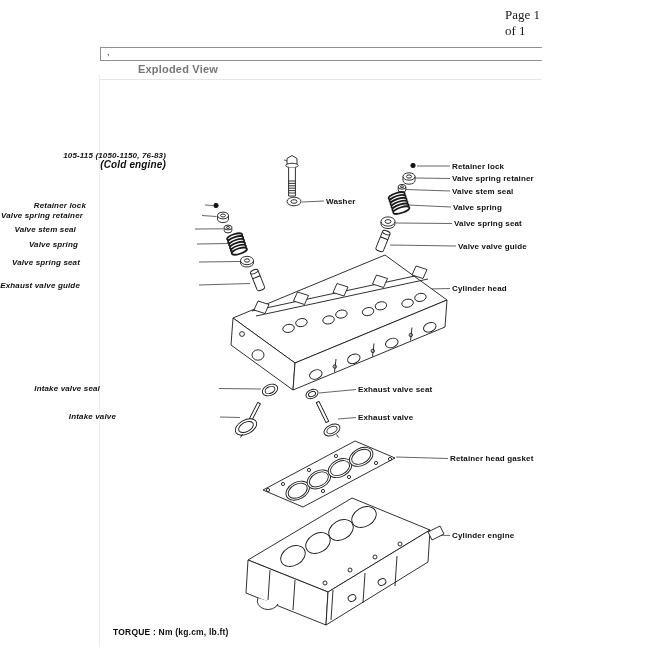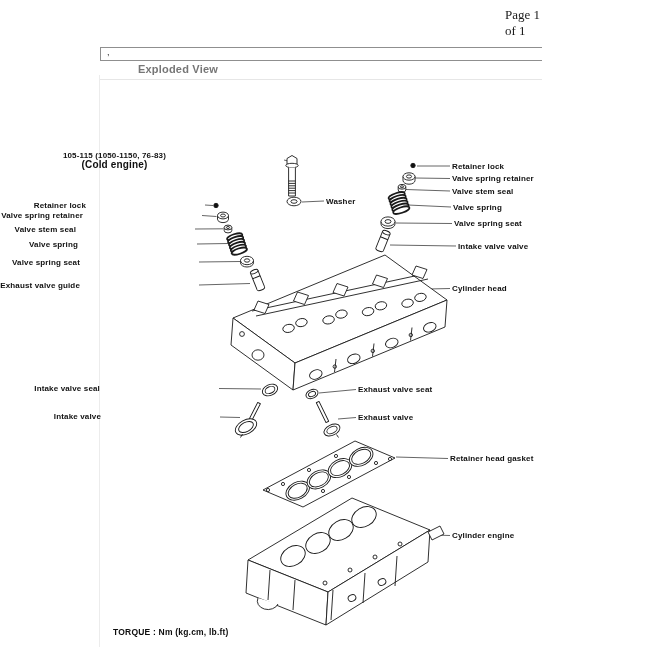--- a/index.html
+++ b/index.html
@@ -14,7 +14,7 @@
   .rule-v{position:absolute;top:75px;width:1px;height:572px;background:#ececec;}
   .lbl{position:absolute;font:bold 8px "Liberation Sans",sans-serif;color:#101010;
        white-space:nowrap;letter-spacing:.15px;line-height:9px;}
-  .lbl.r{text-align:center;}
+  .lbl.r{text-align:right;font-style:italic;}
   .torque-note{position:absolute;left:113px;top:627px;font:bold 8.5px "Liberation Sans",sans-serif;
        color:#0d0d0d;letter-spacing:.2px;}
   svg{position:absolute;left:0;top:0;}

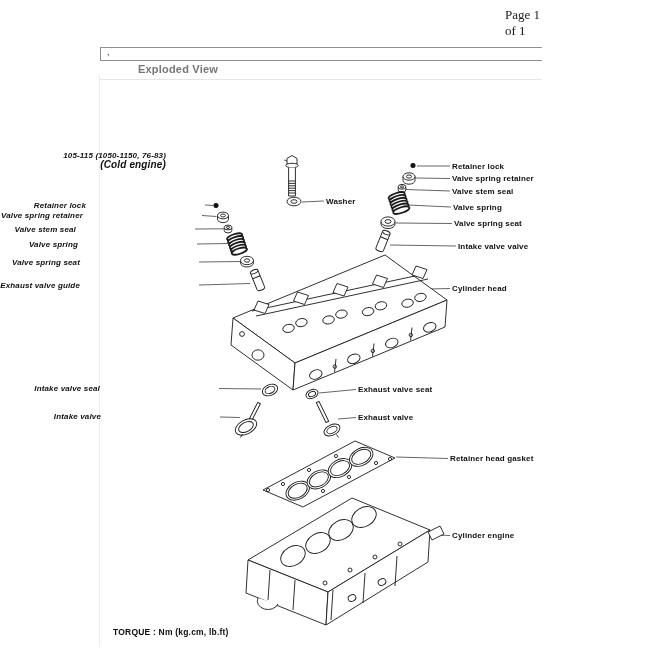--- a/index.html
+++ b/index.html
@@ -291,7 +291,7 @@
   <div class="lbl" style="left:452px;top:187px">Valve stem seal</div>
   <div class="lbl" style="left:453px;top:203px">Valve spring</div>
   <div class="lbl" style="left:454px;top:219px">Valve spring seat</div>
-  <div class="lbl" style="left:458px;top:242px">Intake valve valve</div>
+  <div class="lbl" style="left:458px;top:242px">Valve valve guide</div>
 
   <div class="lbl" style="left:452px;top:284px">Cylinder head</div>
   <div class="lbl r" style="right:442px;top:384px">Intake valve seal</div>

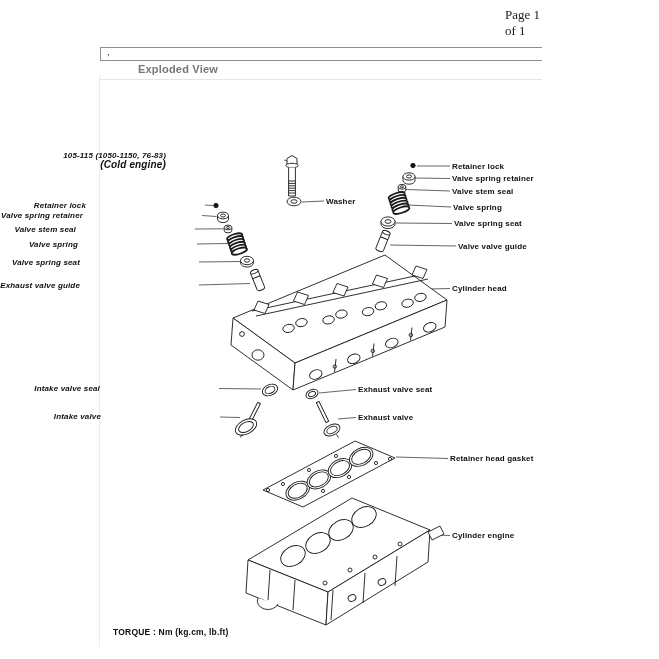--- a/index.html
+++ b/index.html
@@ -296,7 +296,7 @@
   <div class="lbl" style="left:452px;top:284px">Cylinder head</div>
   <div class="lbl r" style="right:442px;top:384px">Intake valve seal</div>
   <div class="lbl" style="left:358px;top:385px">Exhaust valve seat</div>
-  <div class="lbl r" style="right:441px;top:412px">Intake valve</div>
+  <div class="lbl r" style="right:426px;top:412px">Intake valve</div>
   <div class="lbl" style="left:358px;top:413px">Exhaust valve</div>
   <div class="lbl" style="left:450px;top:454px">Retainer head gasket</div>
   <div class="lbl" style="left:452px;top:531px">Cylinder engine</div>

